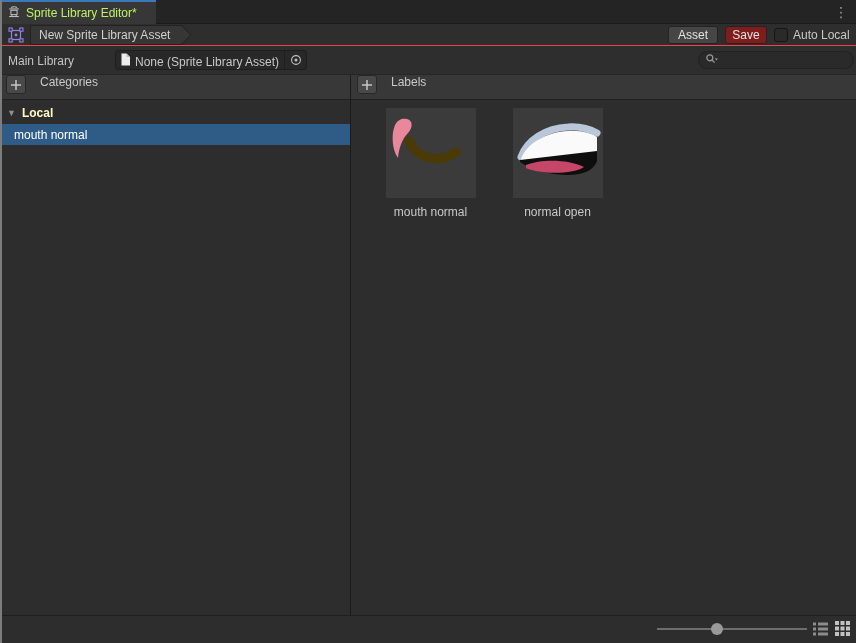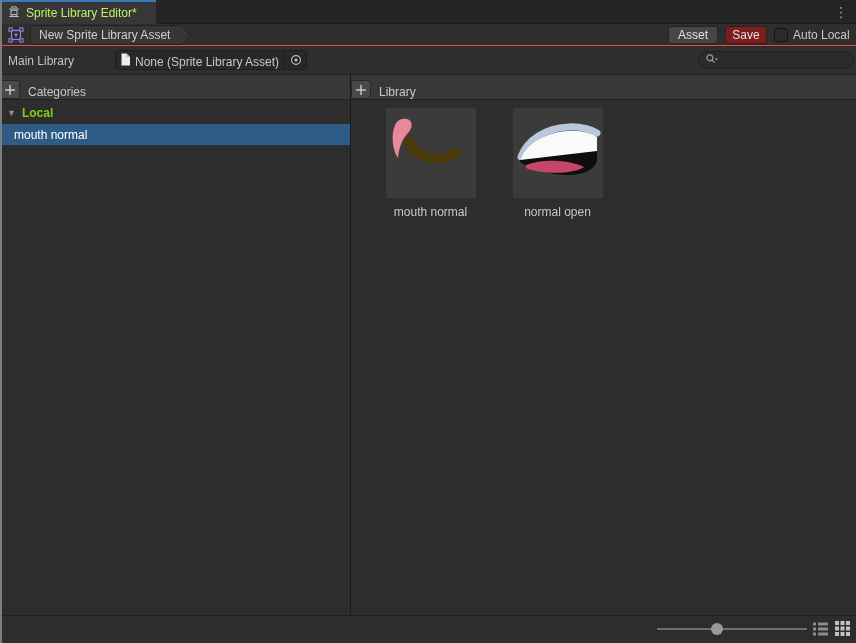--- a/index.html
+++ b/index.html
@@ -40,7 +40,7 @@
   .searchfield input { flex:1; background:transparent; border:none; outline:none; color:#d8d8d8; font:inherit; min-width:0; }
 
   
-  .header { position:absolute; top:75px; height:25px; background:#383838; border-bottom:1px solid #222222; display:flex; align-items:flex-end; gap:8px; }
+  .header { position:absolute; top:75px; height:25px; background:#383838; border-bottom:1px solid #222222; display:flex; align-items:flex-start; gap:14px; padding-left:6px; }
   .header-left { left:0; width:350px; }
   .header-right { left:351px; width:505px; }
   .addbtn { width:20px; height:19px; background:#494949; border:1px solid #282828; border-radius:3px; display:flex; align-items:center; justify-content:center; cursor:pointer; }

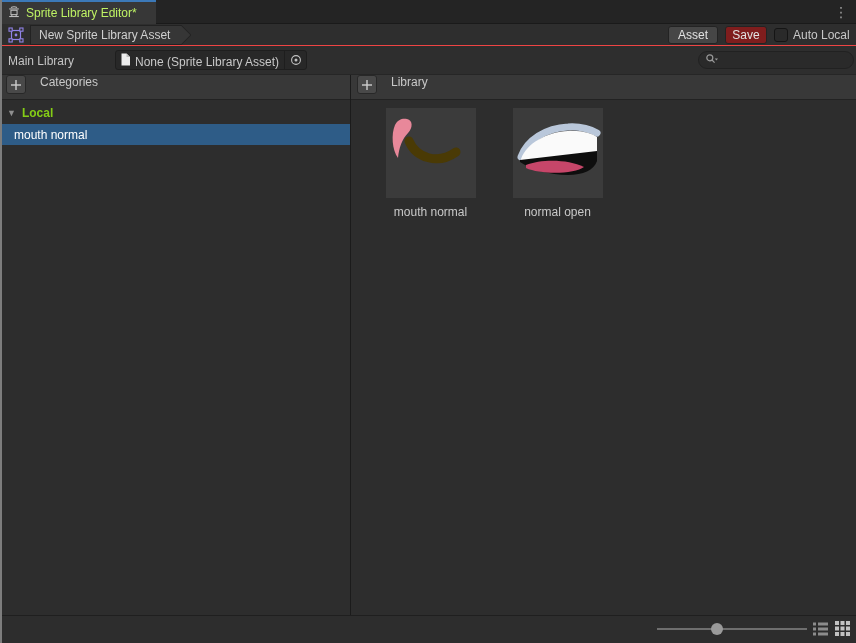--- a/index.html
+++ b/index.html
@@ -165,7 +165,7 @@
         <line x1="1" y1="6" x2="11" y2="6" stroke="#cfcfcf" stroke-width="1.4"></line>
       </svg>
     </div>
-    <span class="header-label">Library</span>
+    <span class="header-label">Labels</span>
   </div>
 
   <div class="panel panel-left">

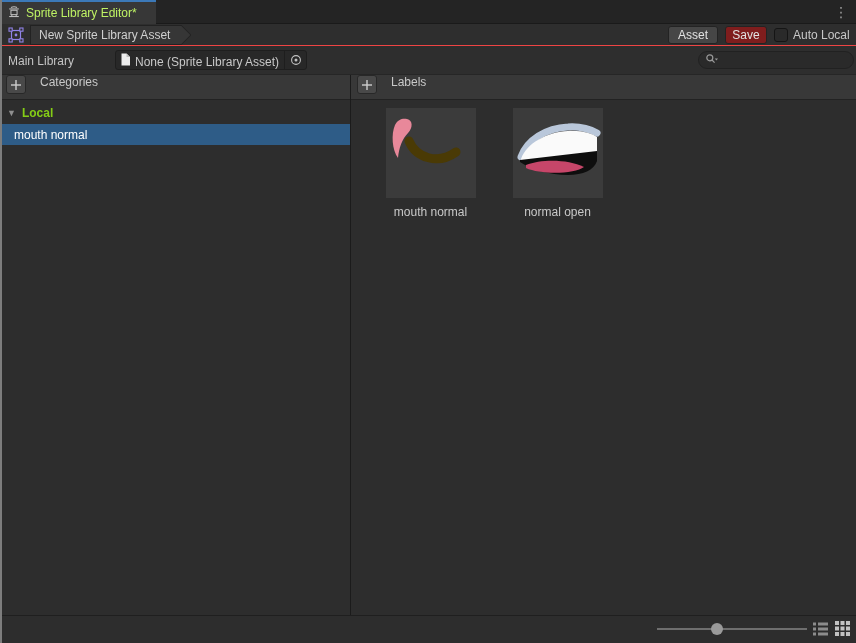--- a/index.html
+++ b/index.html
@@ -54,7 +54,7 @@
 
   .foldout-row { height:22px; display:flex; align-items:center; gap:6px; padding-left:7px; margin-top:2px; cursor:pointer; }
   .foldout-tri { color:#8f8f8f; font-size:9px; }
-  .foldout-label { font-weight:bold; color:#84cc16; }
+  .foldout-label { font-weight:bold; color:#fef9c3; }
   .cat-row { height:21px; display:flex; align-items:center; padding-left:14px; cursor:pointer; }
   .cat-row.selected { background:#2e5c87; color:#ffffff; }
 

